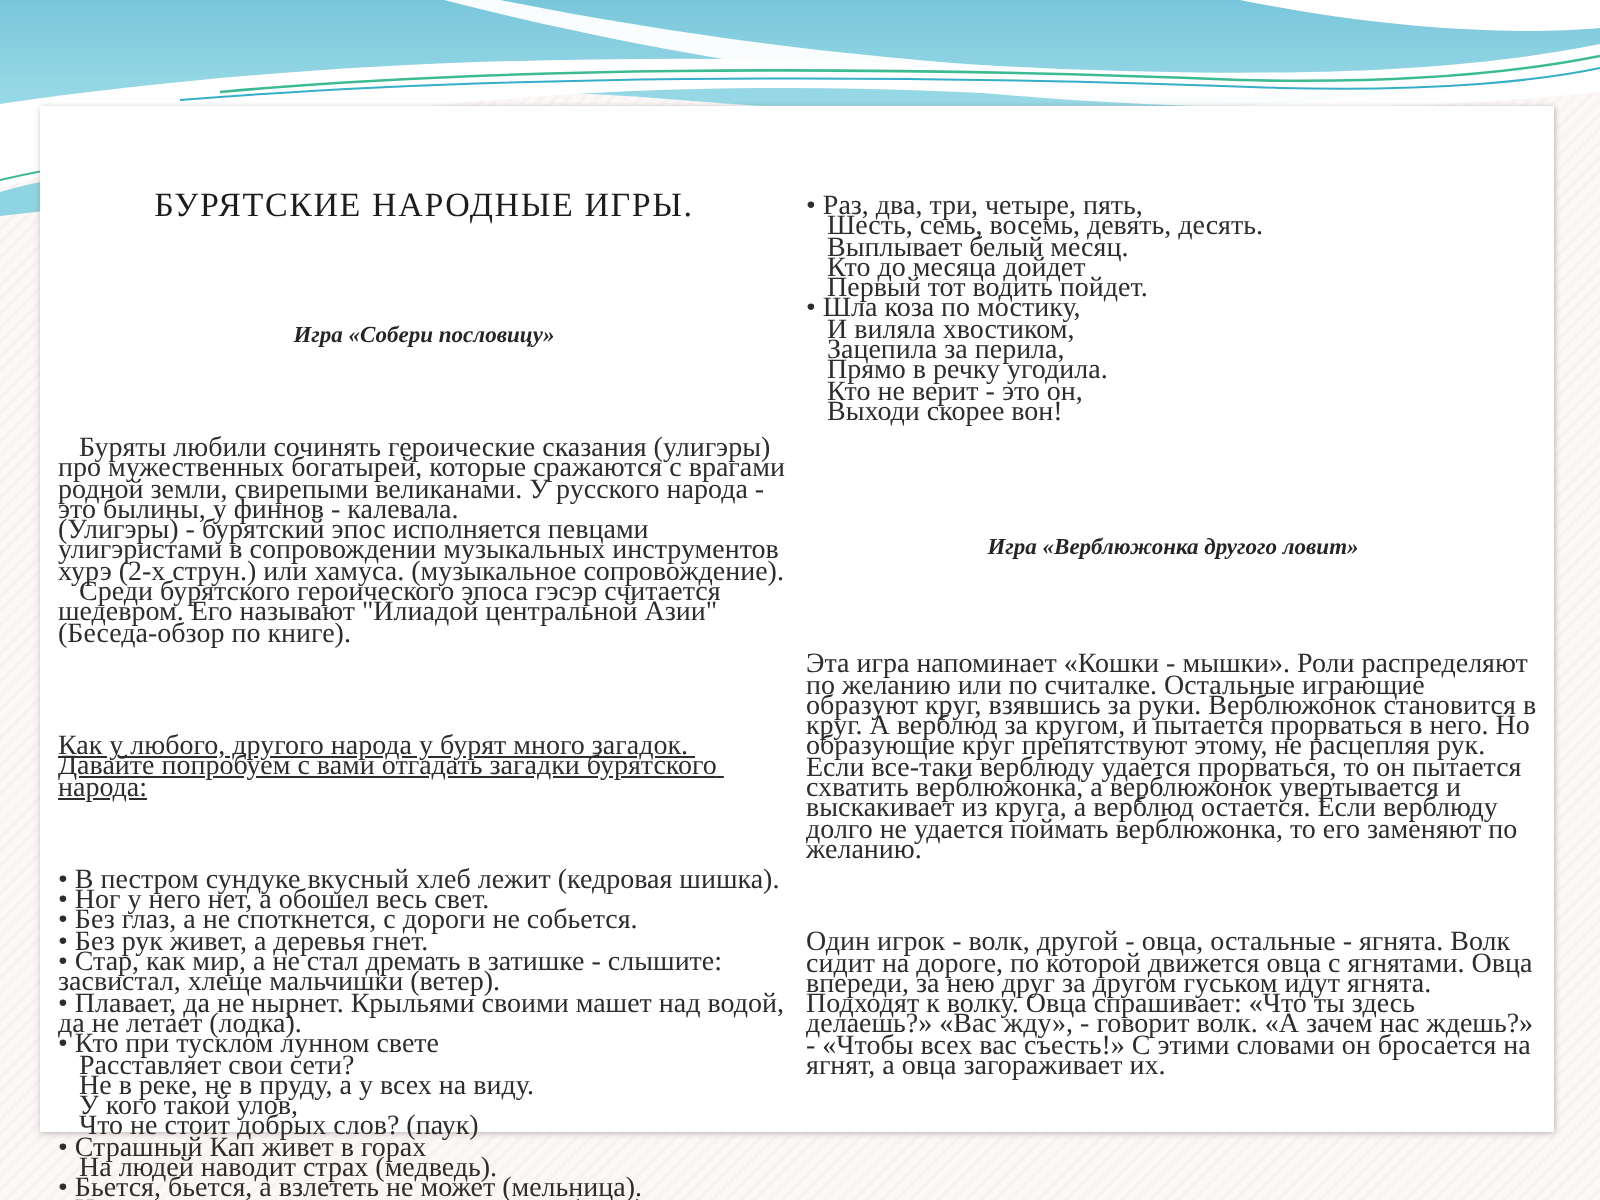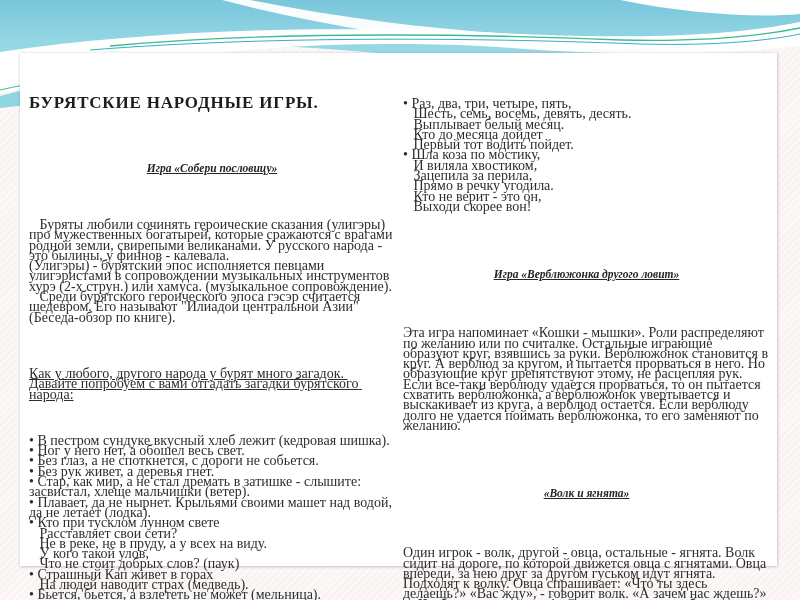--- a/index.html
+++ b/index.html
@@ -32,8 +32,8 @@
   .col-left  { left: 9px;  top: 2px;  width: 366px; }
   .col-right { left: 383px; top: 10px; width: 367px; }
   .doc-title {
-    text-align: left;
-    font-size: 17px; font-weight: bold;
+    text-align: center;
+    font-size: 17px; font-weight: normal;
     letter-spacing: 0.8px;
     color: #1e1d1c;
     margin: 2px 0 0 0;

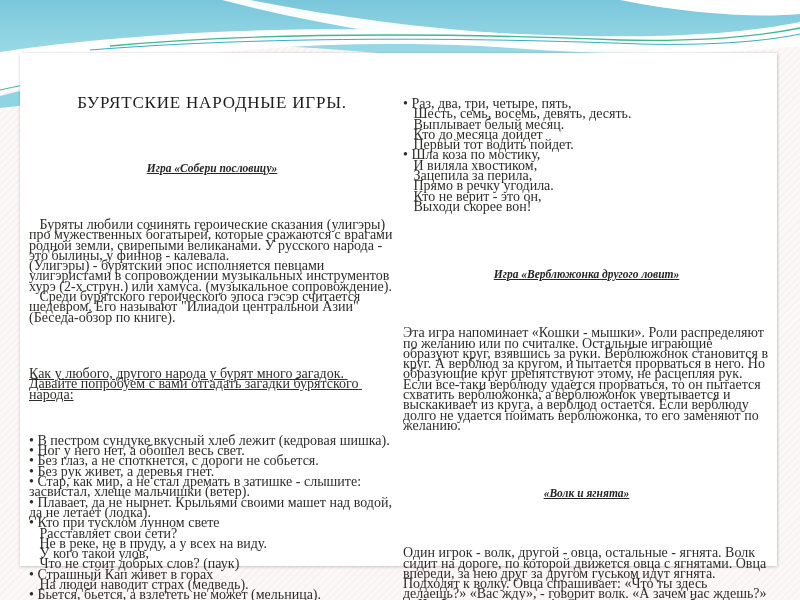--- a/index.html
+++ b/index.html
@@ -41,7 +41,6 @@
   .game-heading {
     text-align: center;
     font-size: 11.5px; font-weight: bold; font-style: italic;
-    text-decoration: underline;
     margin: 13px 0 10px 0;
     color: #262524;
   }

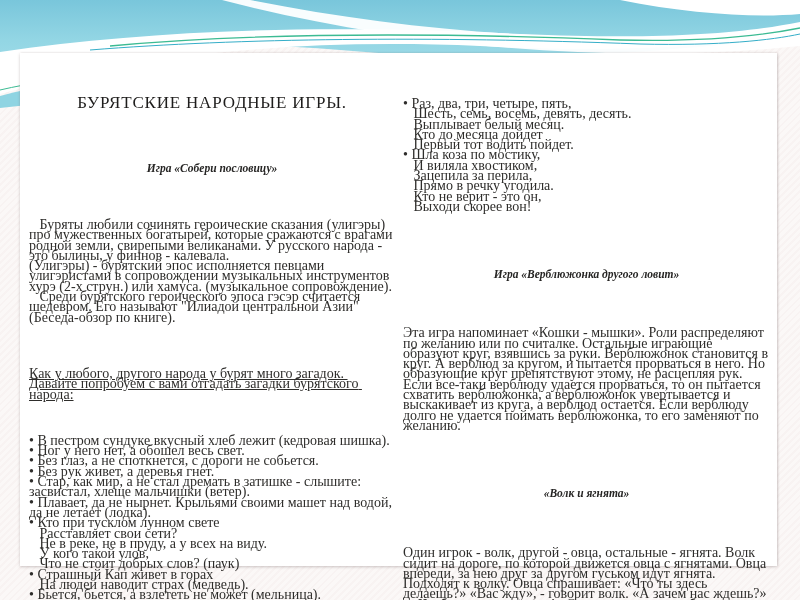--- a/index.html
+++ b/index.html
@@ -123,7 +123,6 @@
    Выходи скорее вон!</div>
         <div class="game-heading right1">Игра «Верблюжонка другого ловит»</div>
         <div class="body-text">Эта игра напоминает «Кошки - мышки». Роли распределяют по желанию или по считалке. Остальные играющие образуют круг, взявшись за руки. Верблюжонок становится в круг. А верблюд за кругом, и пытается прорваться в него. Но образующие круг препятствуют этому, не расцепляя рук. Если все-таки верблюду удается прорваться, то он пытается схватить верблюжонка, а верблюжонок увертывается и выскакивает из круга, а верблюд остается. Если верблюду долго не удается поймать верблюжонка, то его заменяют по желанию.</div>
-        <div class="game-heading right2">«Волк и ягнята»</div>
         <div class="body-text">Один игрок - волк, другой - овца, остальные - ягнята. Волк сидит на дороге, по которой движется овца с ягнятами. Овца впереди, за нею друг за другом гуськом идут ягнята. Подходят к волку. Овца спрашивает: «Что ты здесь делаешь?» «Вас жду», - говорит волк. «А зачем нас ждешь?» - «Чтобы всех вас съесть!» С этими словами он бросается на ягнят, а овца загораживает их.</div>
         
       </div>

